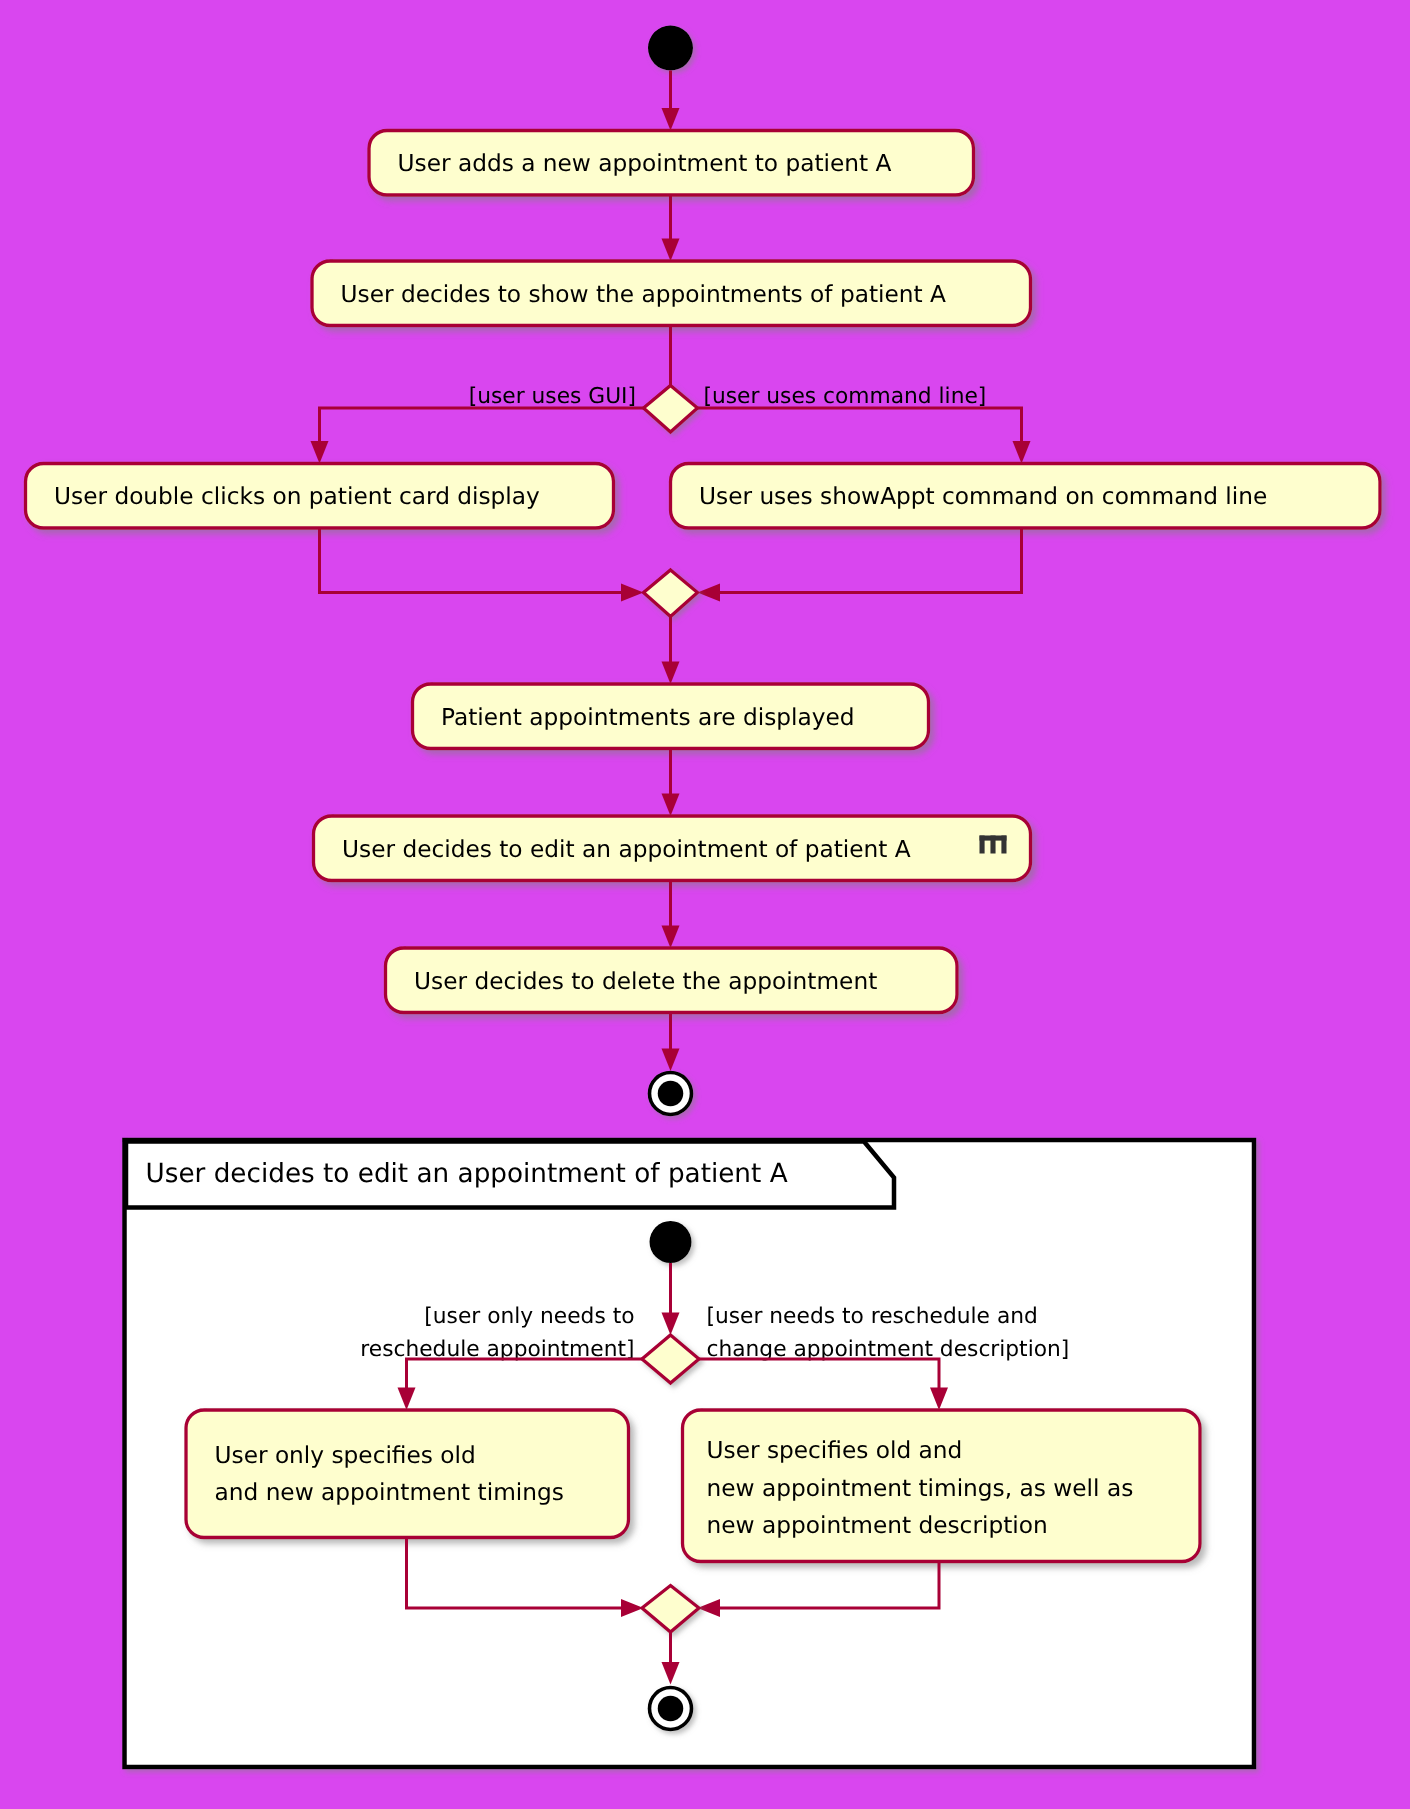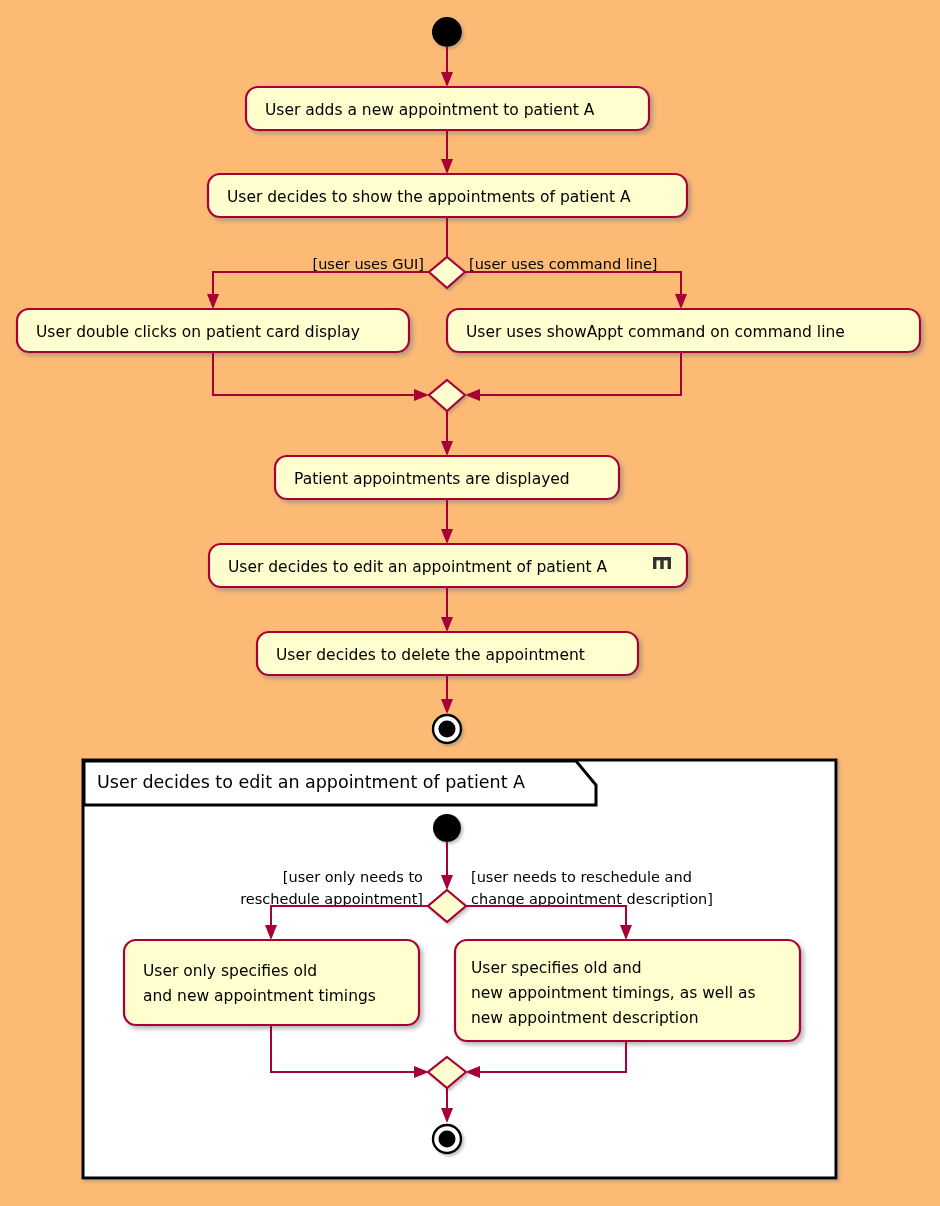--- a/index.html
+++ b/index.html
@@ -14,7 +14,7 @@
     position: relative;
     width: 940px;
     height: 1206px;
-    background: #fdba74;
+    background: #d946ef;
     overflow: hidden;
   }
   #diagram svg {

